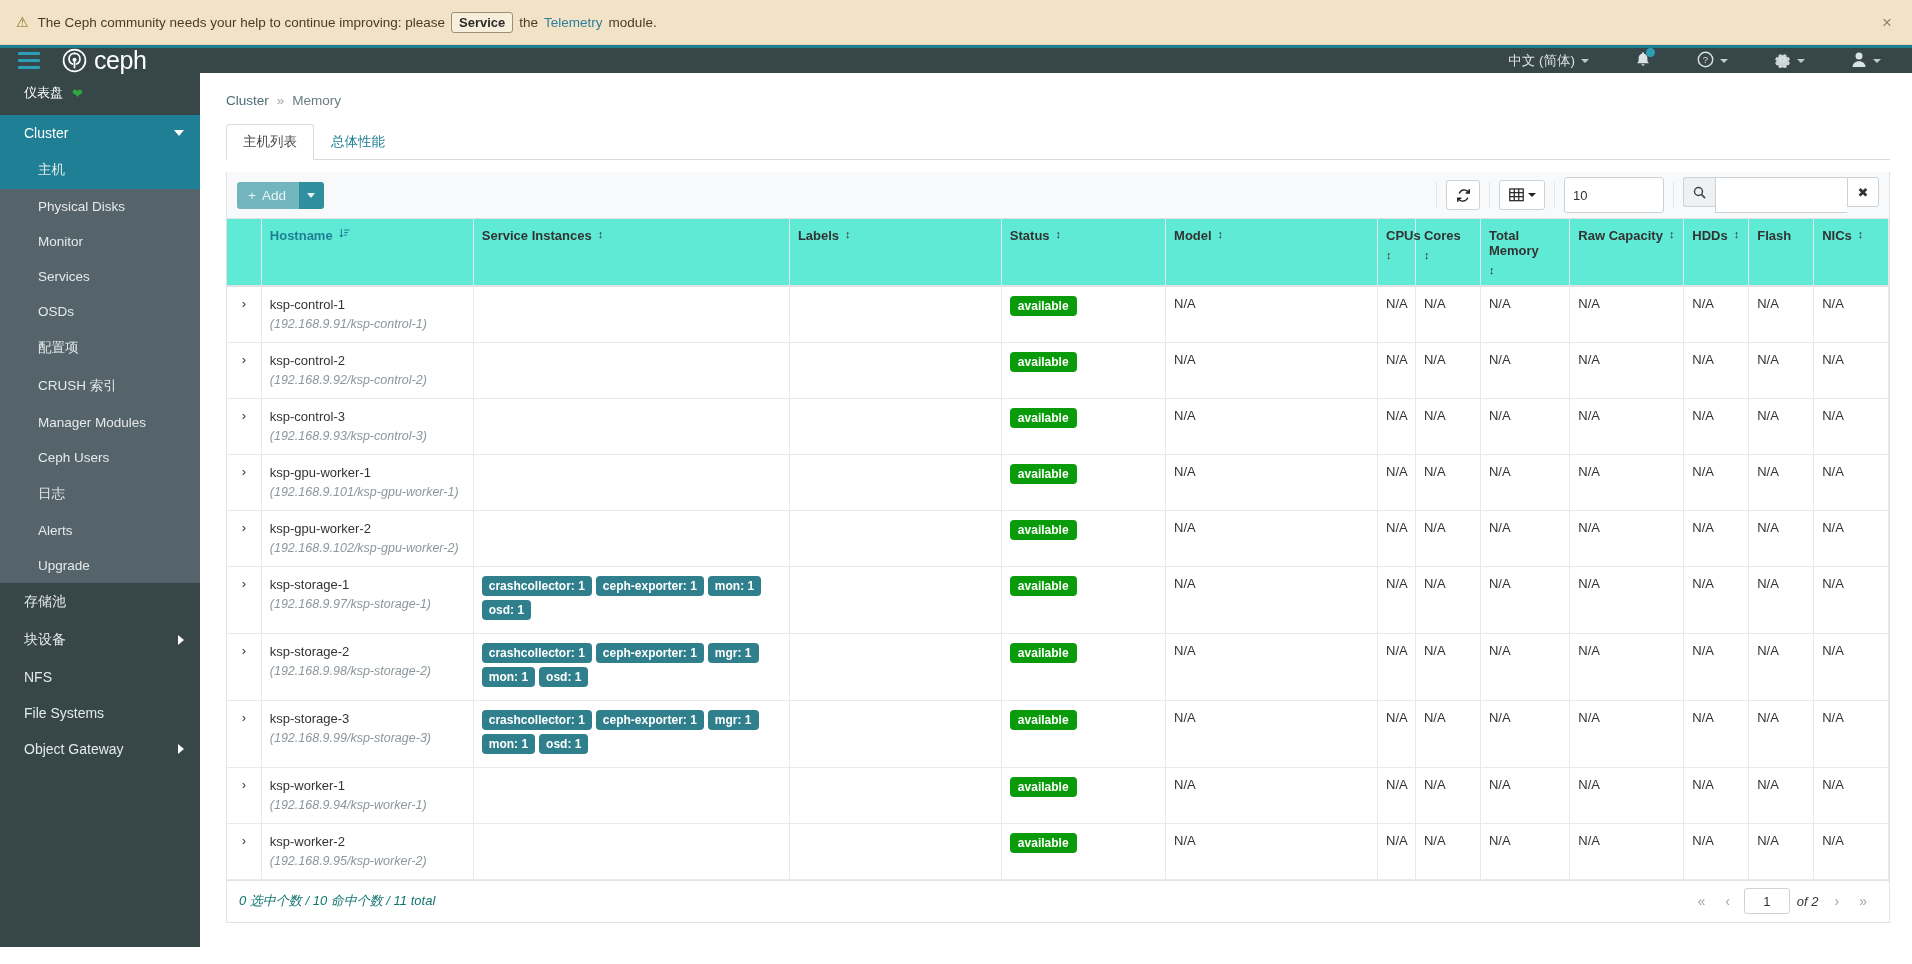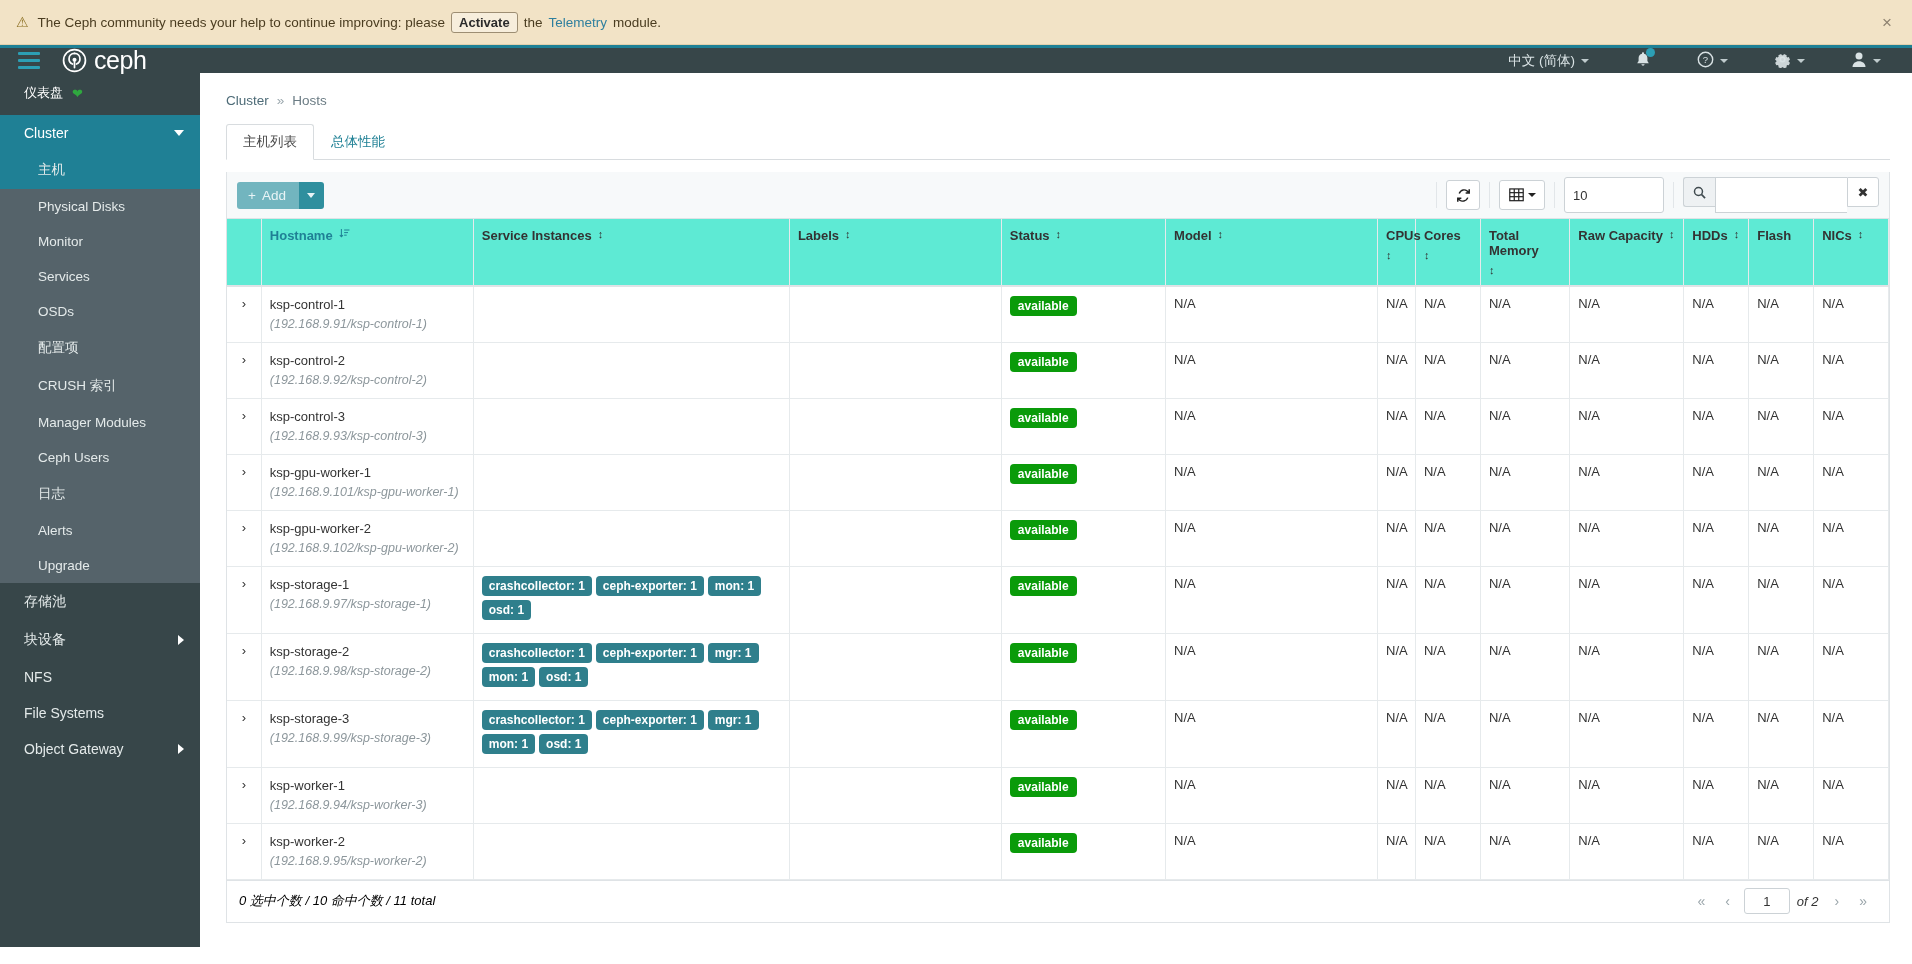--- a/index.html
+++ b/index.html
@@ -205,7 +205,7 @@
   <span class="warn-icon">⚠</span>
   <span class="banner-text">
     <span>The Ceph community needs your help to continue improving: please</span>
-    <button class="activate-btn">Activate</button>
+    <button class="activate-btn">Service</button>
     <span>the</span>
     <a class="telemetry-link">Telemetry</a>
     <span>module.</span>

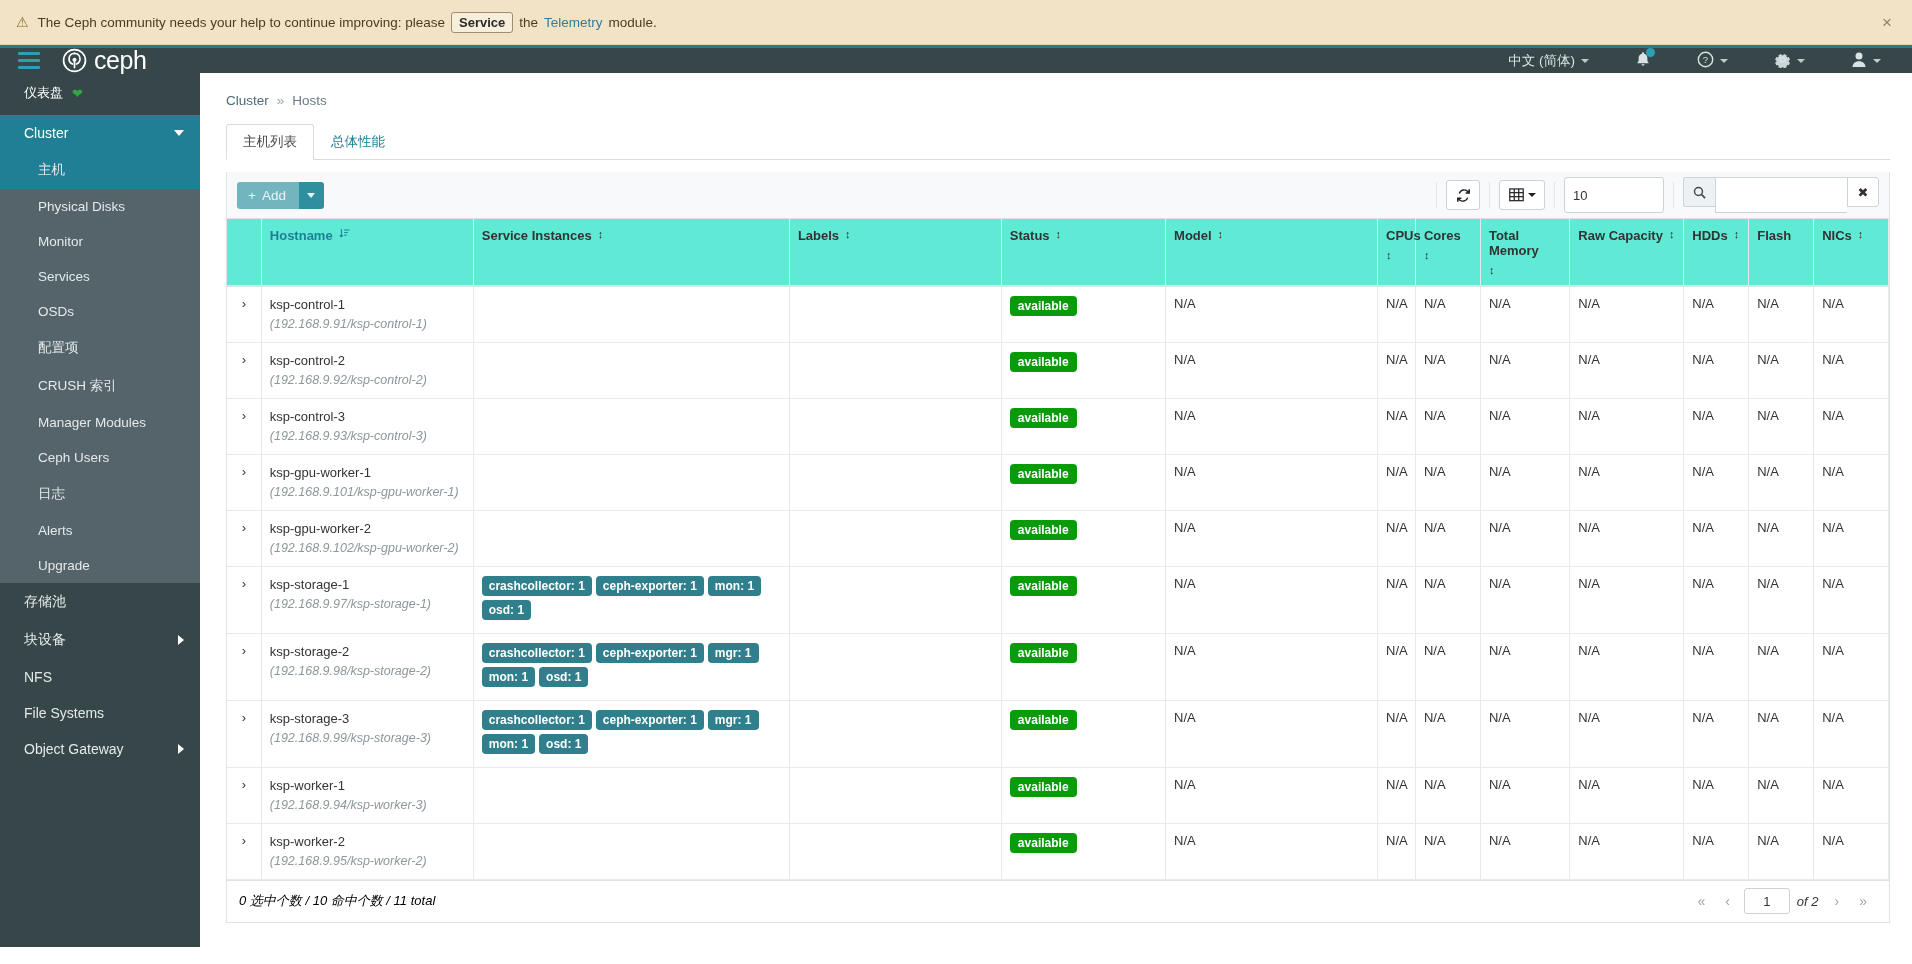--- a/index.html
+++ b/index.html
@@ -356,7 +356,7 @@
     <div class="breadcrumb">
       <span class="crumb">Cluster</span>
       <span class="sep">»</span>
-      <span class="crumb last">Hosts</span>
+      <span class="crumb last">Memory</span>
     </div>
 
     <div class="tabs">

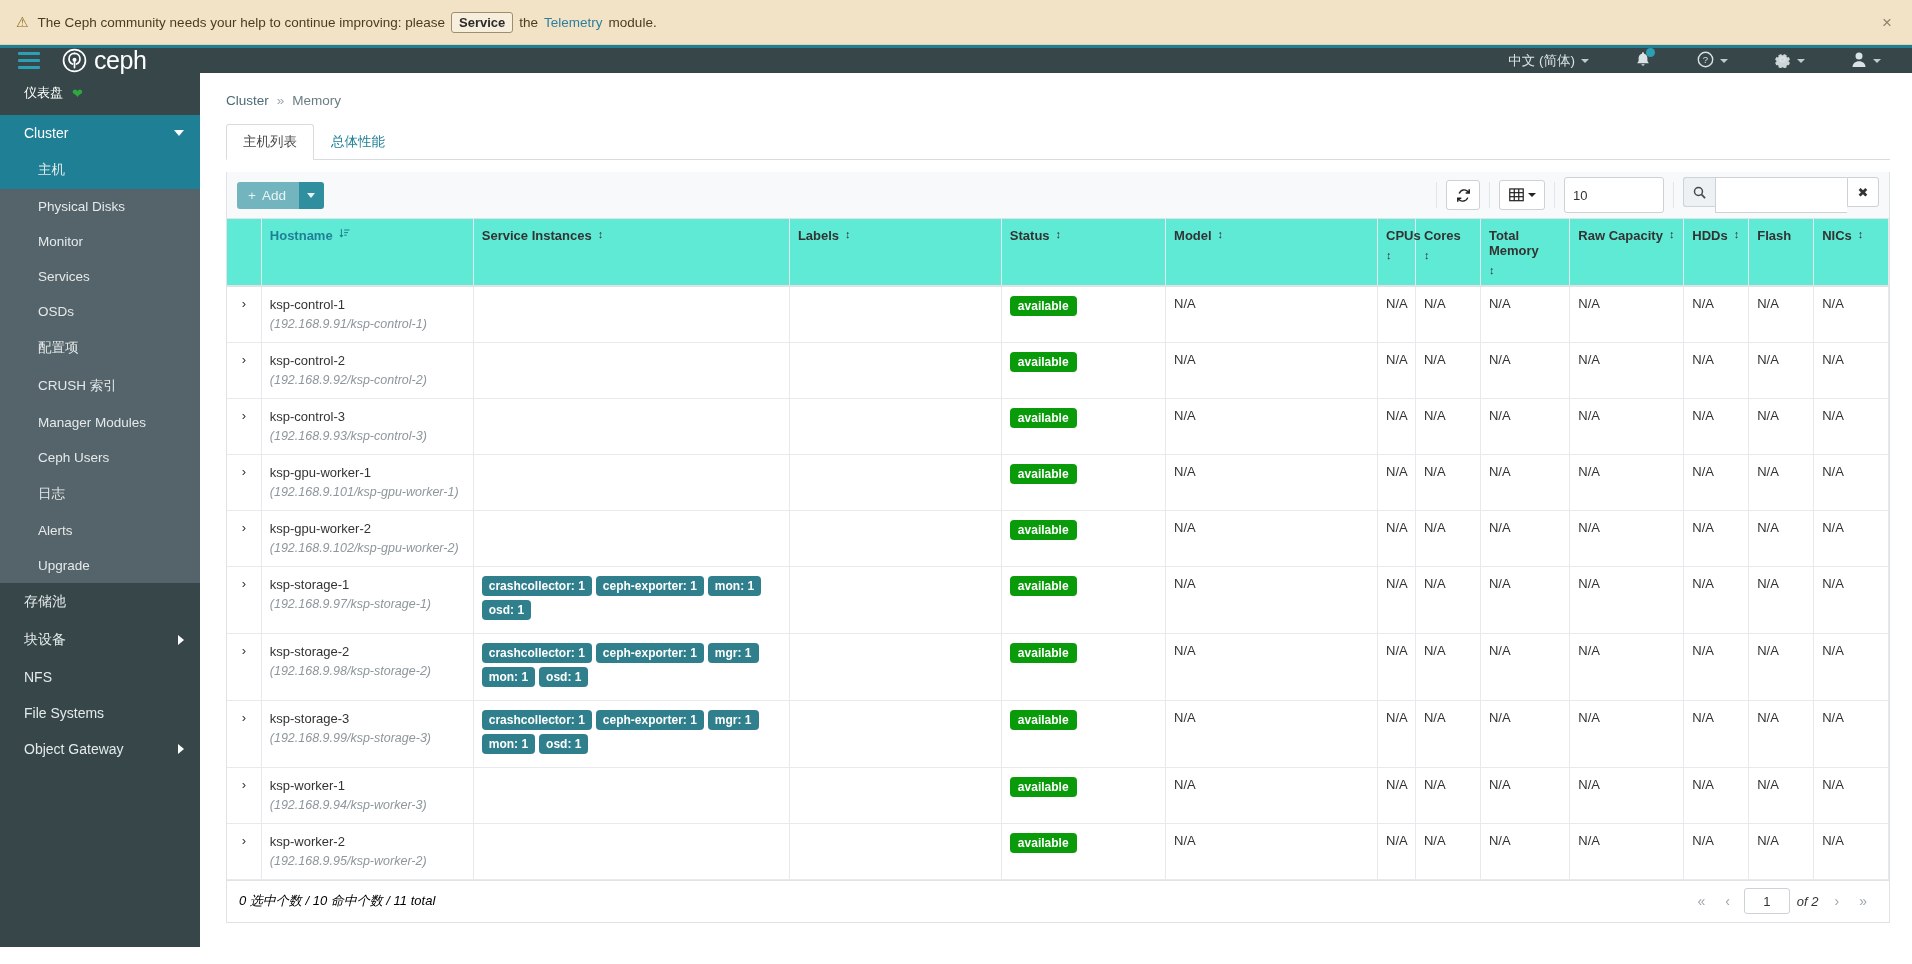--- a/index.html
+++ b/index.html
@@ -660,7 +660,7 @@
               <td class="expander">›</td>
               <td>
                 <div class="hostname">ksp-worker-1</div>
-                <div class="hostaddr">(192.168.9.94/ksp-worker-3)</div>
+                <div class="hostaddr">(192.168.9.94/ksp-worker-1)</div>
               </td>
               <td></td>
               <td></td>

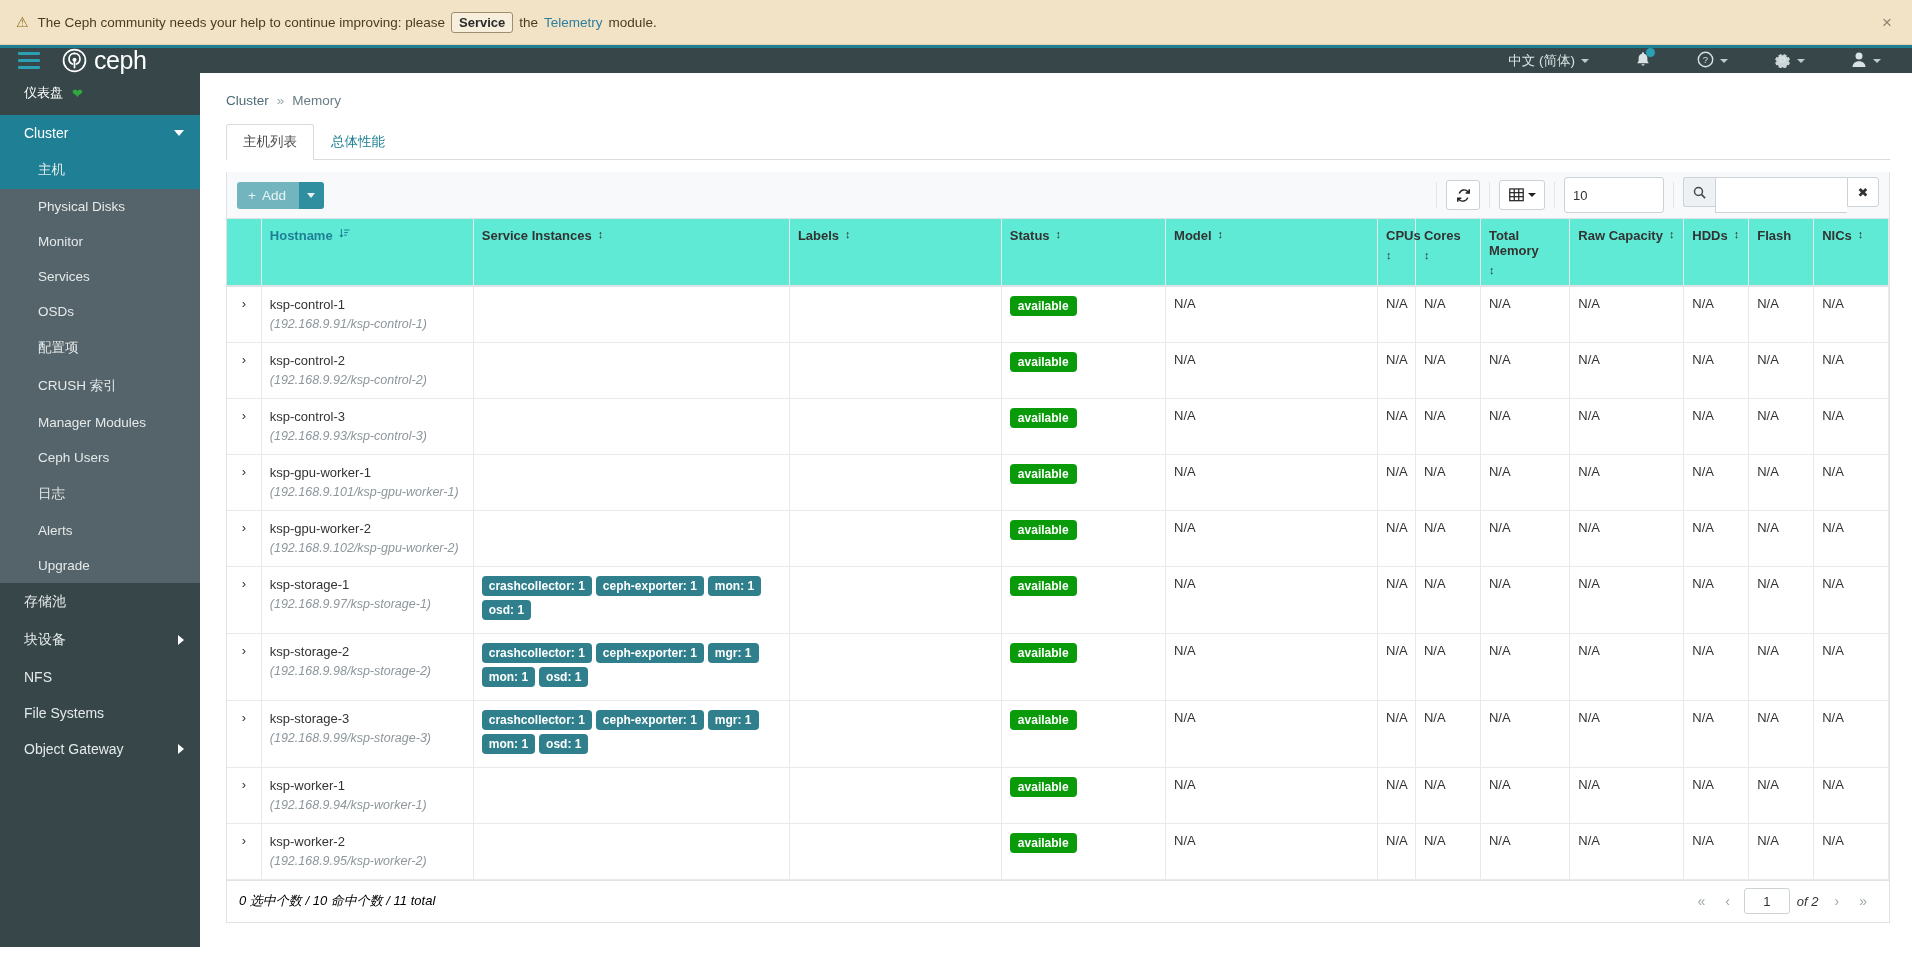--- a/index.html
+++ b/index.html
@@ -192,7 +192,7 @@
     background: #fff; border-top: 1px solid #dfe3e6;
     height: 42px; display: flex; align-items: center; padding: 0 12px;
   }
-  .foot-count { font-style: italic; font-size: 13px; color: #000000; }
+  .foot-count { font-style: italic; font-size: 13px; color: #0f766e; }
   .pager { margin-left: auto; display: flex; align-items: center; gap: 0; font-size: 13px; color: #8d979c; }
   .pg-btn { padding: 0 10px; cursor: pointer; font-size: 14px; color: #9aa5aa; background: none; border: none; font-family: inherit; }
   .page-input { width: 46px; text-align: center; height: 26px; margin: 0 4px; }

